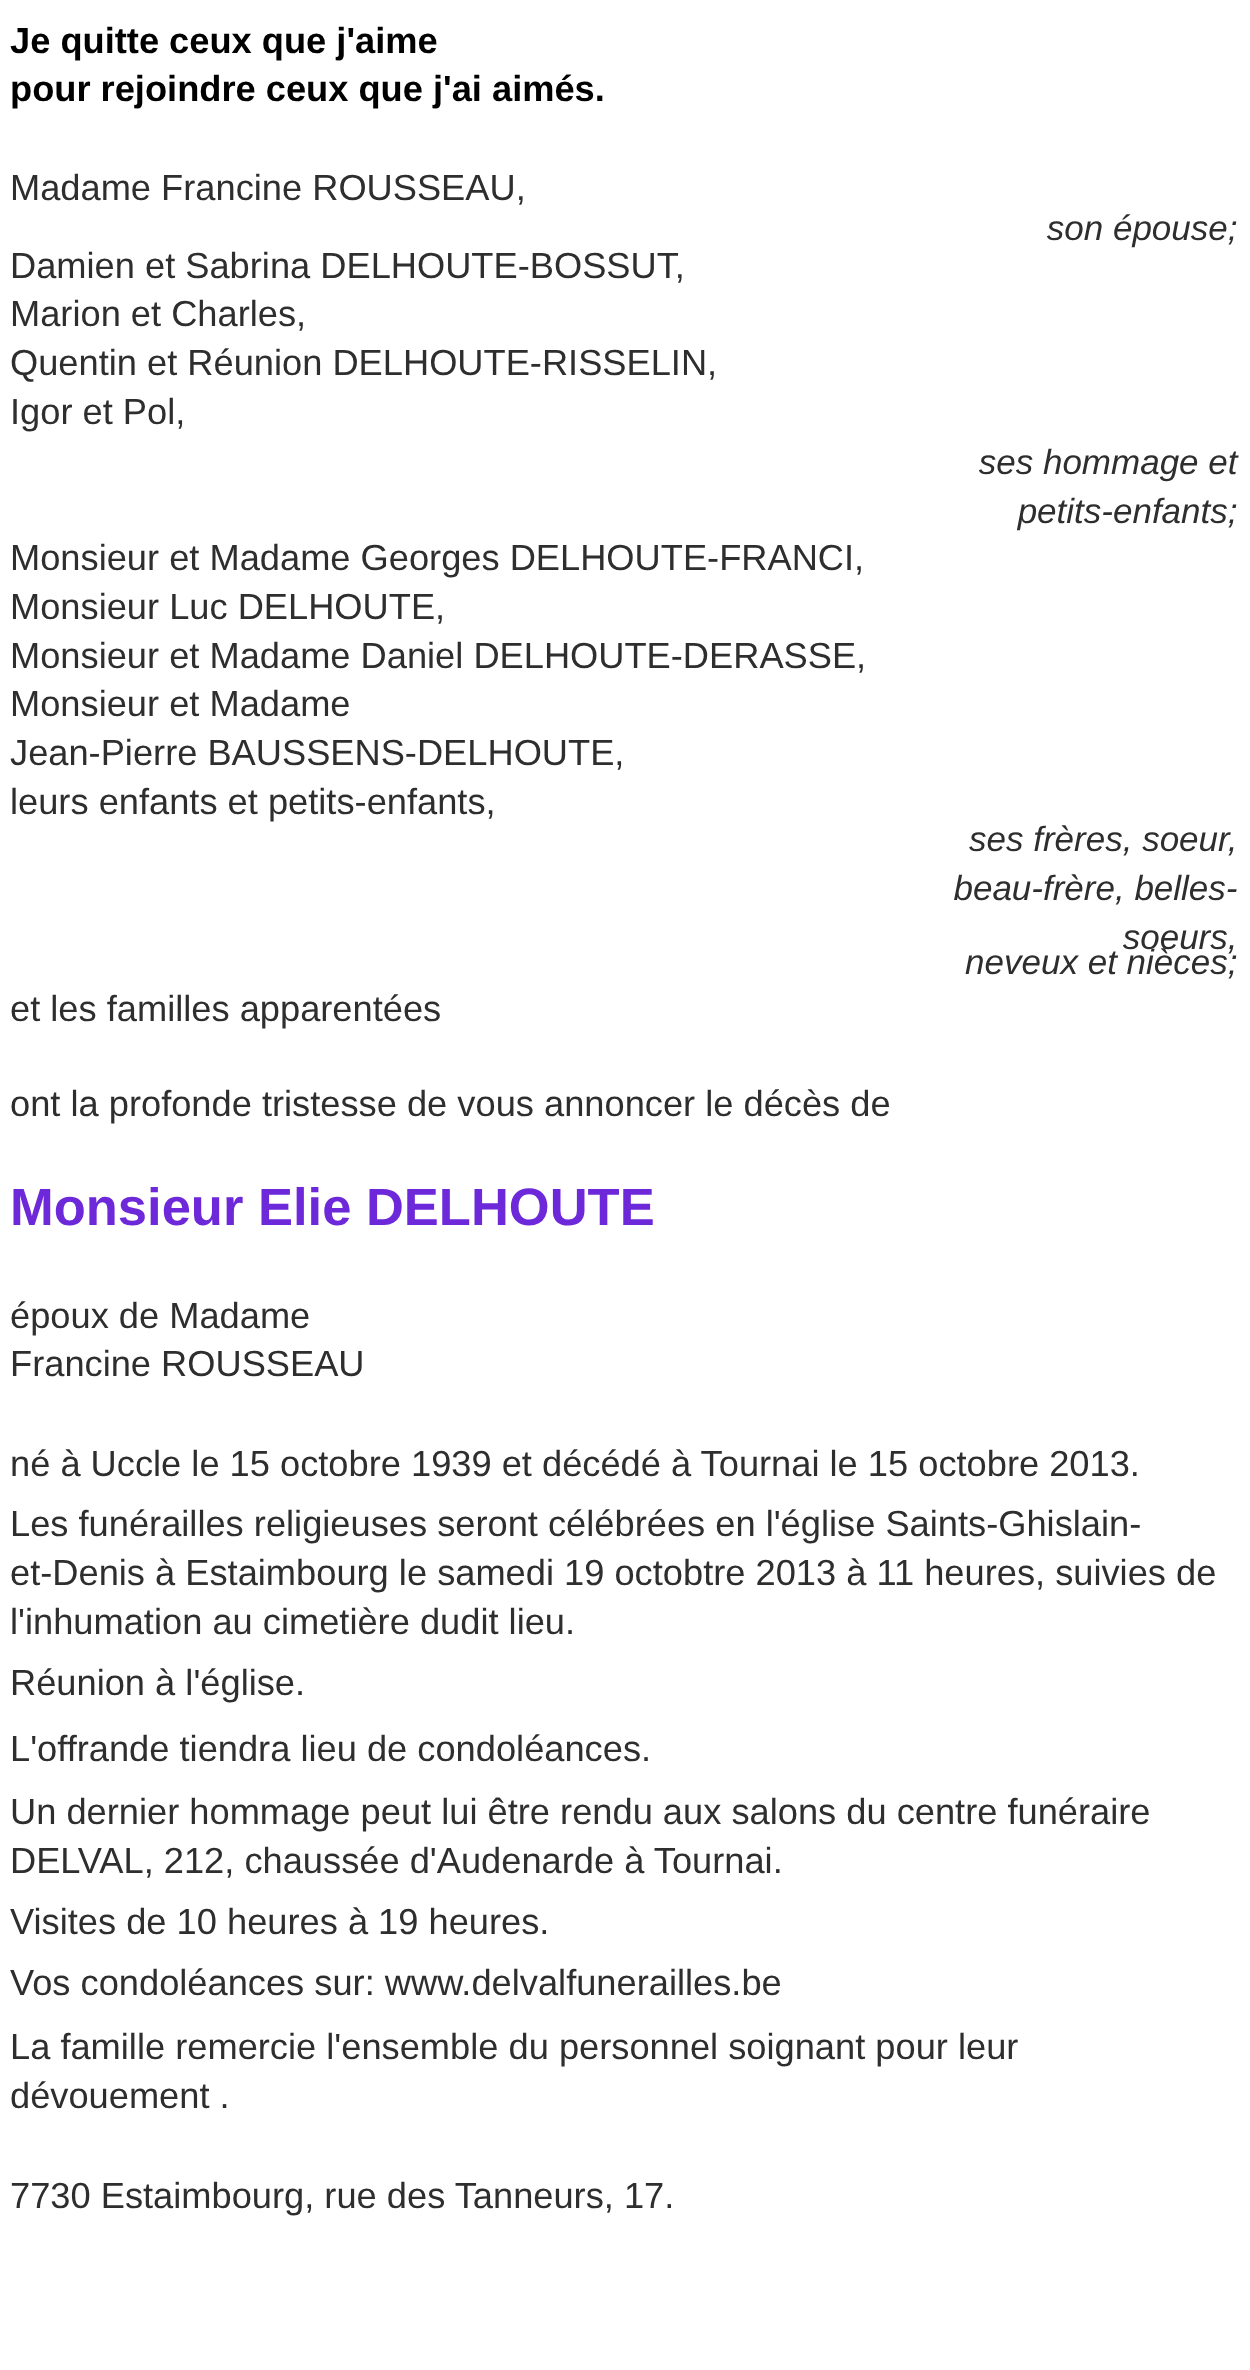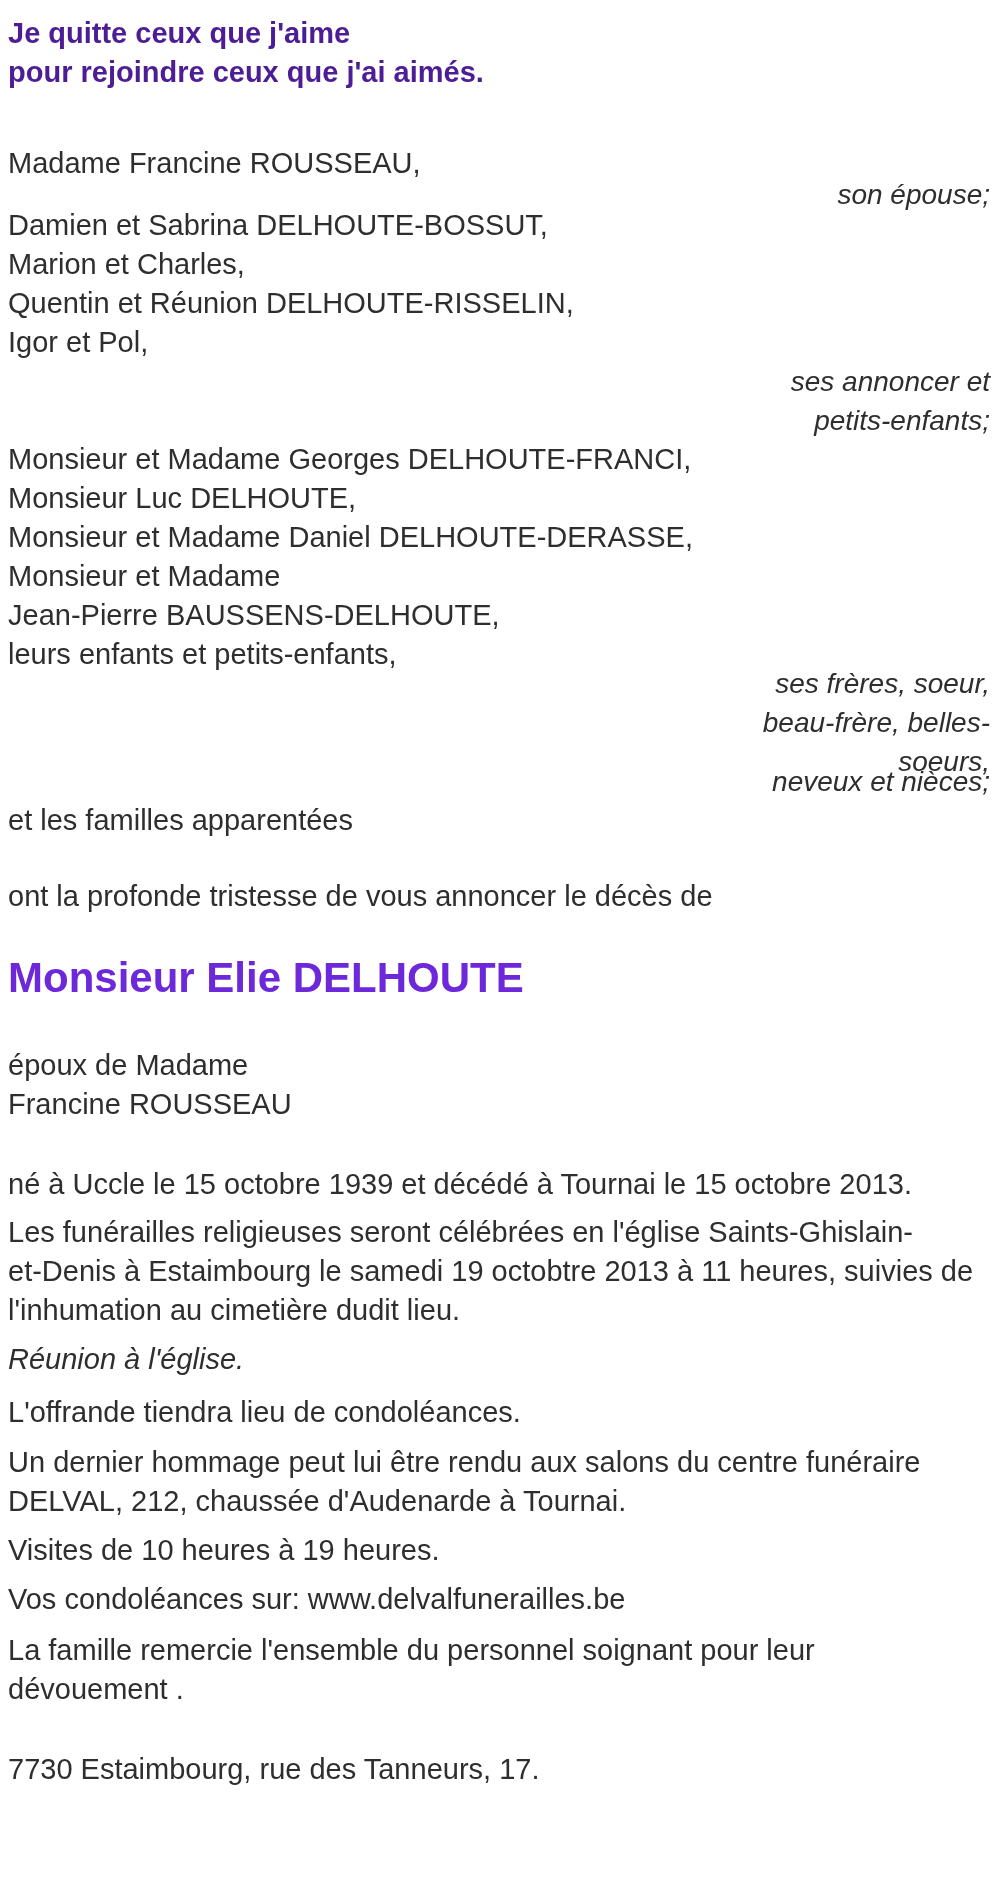--- a/index.html
+++ b/index.html
@@ -17,7 +17,7 @@
     line-height:39px;
     white-space:nowrap;
   }
-  .bold{font-weight:bold;color:#4c1d95;}
+  .bold{font-weight:bold;color:#000000;}
   .right-italic{
     text-align:right;
     font-style:italic;

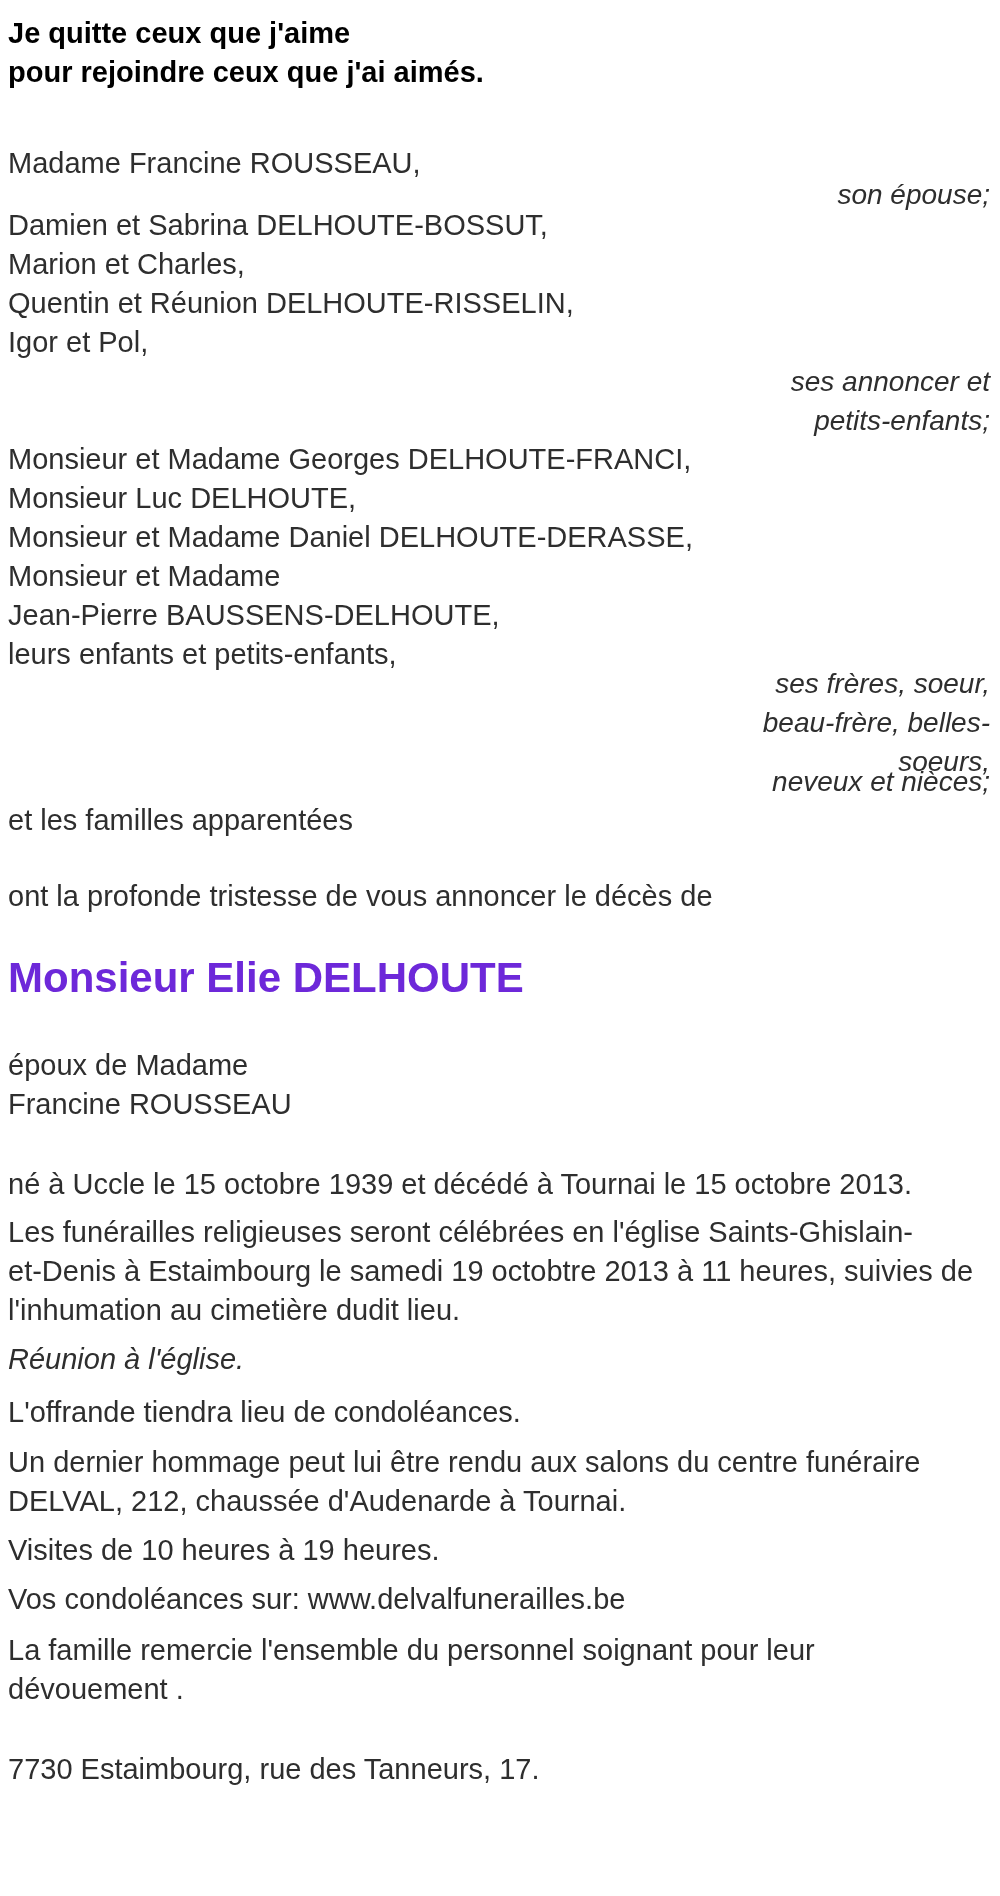--- a/index.html
+++ b/index.html
@@ -31,7 +31,7 @@
   }
   
   #epigraph-1{margin-top:6px;}
-  #spouse-name{margin-top:52px;}
+  #spouse-name{margin-top:40px;}
   #spouse-role{margin-top:-8px;}
   #child-0{margin-top:-8px;}
   #sib-role-0{margin-top:-10px;}

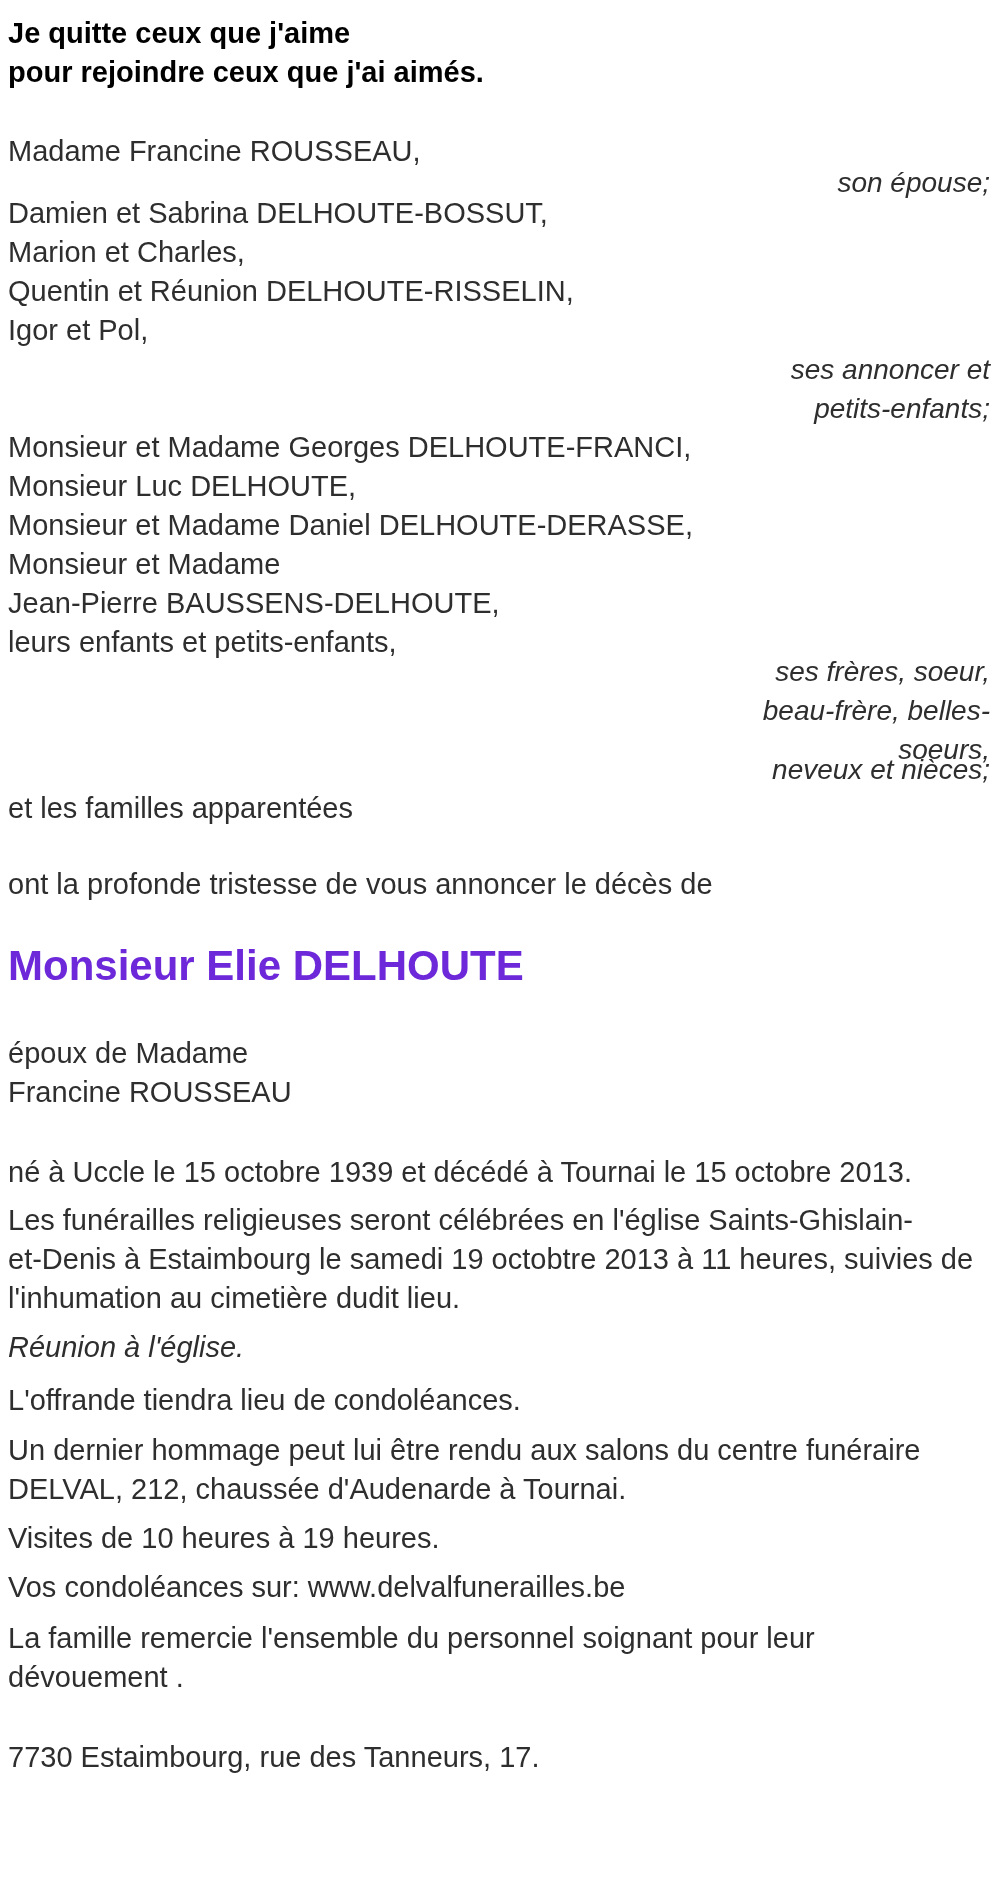--- a/index.html
+++ b/index.html
@@ -66,7 +66,7 @@
   <div class="line" id="child-1">Marion et Charles,</div>
   <div class="line" id="child-2">Quentin et Réunion DELHOUTE-RISSELIN,</div>
   <div class="line" id="child-3">Igor et Pol,</div>
-  <div class="line right-italic" id="child-role-0">ses annoncer et</div>
+  <div class="line right-italic" id="child-role-0">ses hommage et</div>
   <div class="line right-italic" id="child-role-1">petits-enfants;</div>
 
   <div class="line" id="sib-0">Monsieur et Madame Georges DELHOUTE-FRANCI,</div>

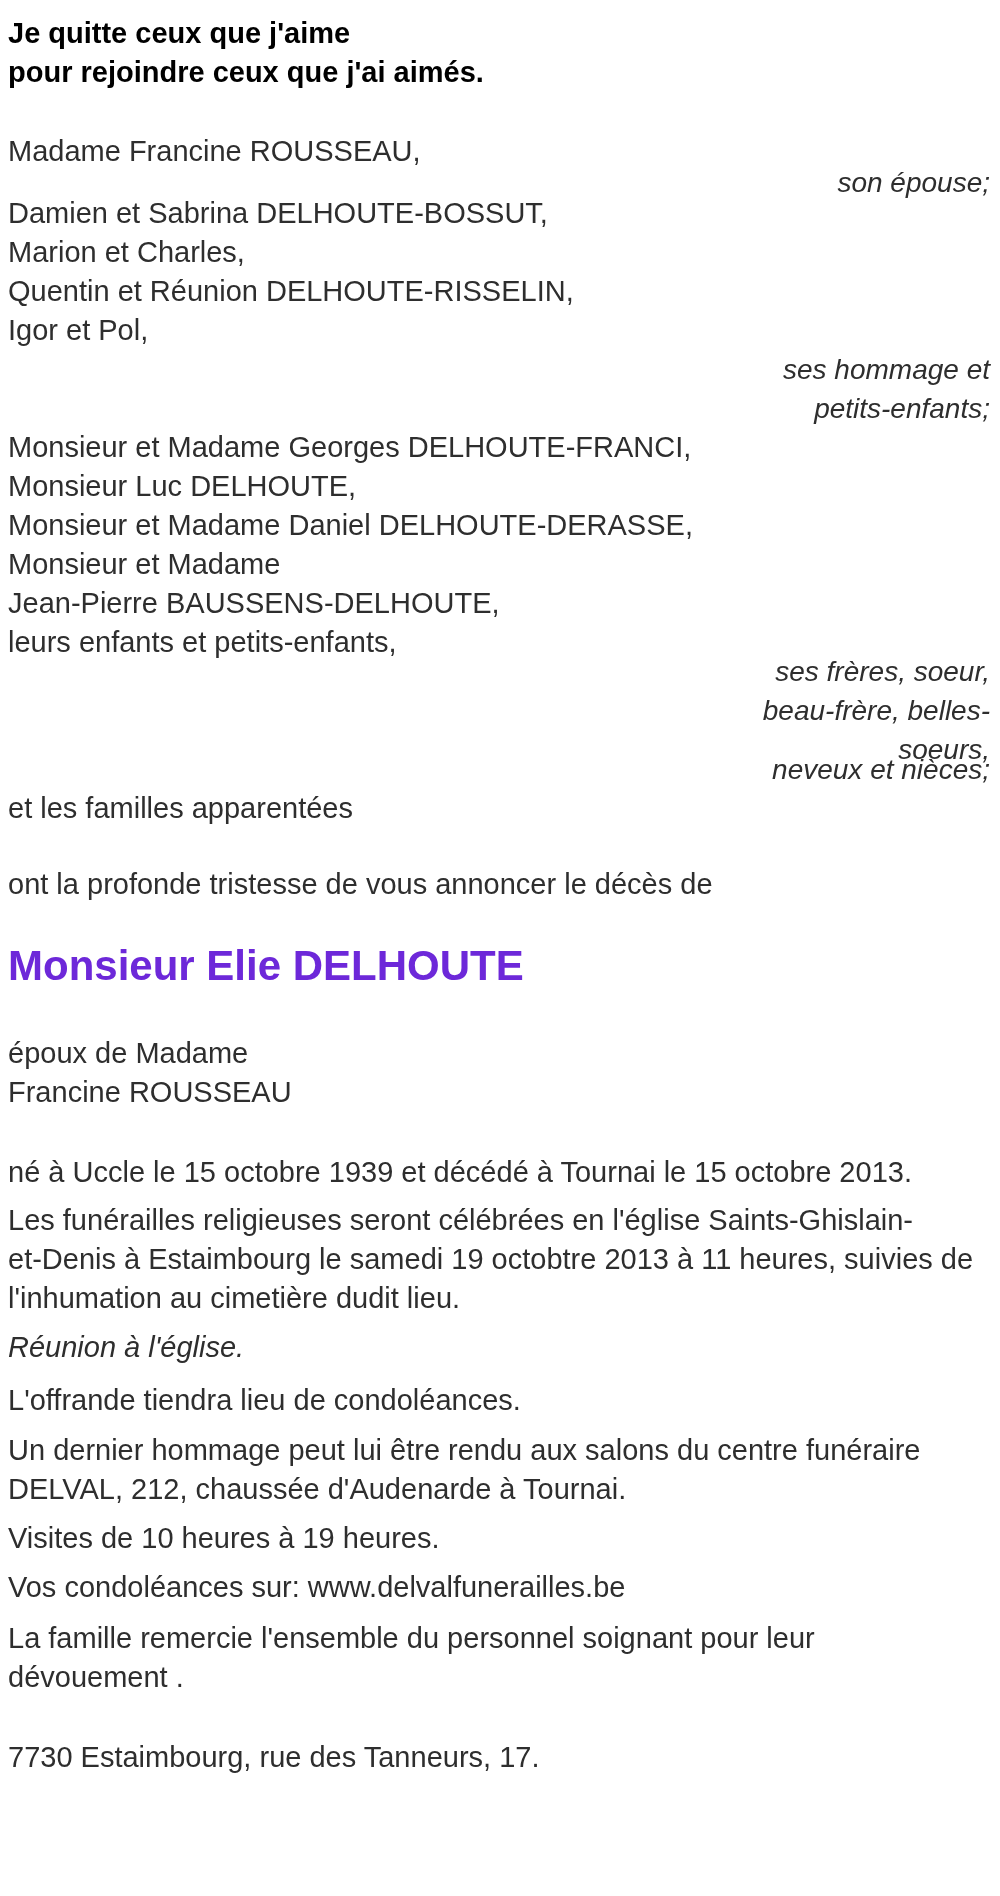--- a/index.html
+++ b/index.html
@@ -41,7 +41,7 @@
   #spouseof-0{margin-top:41px;}
   #life-dates{margin-top:41px;}
   #funeral-0{margin-top:9px;}
-  #meeting{margin-top:10px;font-style:italic;}
+  #meeting{margin-top:10px;}
   #offering{margin-top:14px;}
   #tribute-0{margin-top:11px;}
   #visits{margin-top:10px;}

